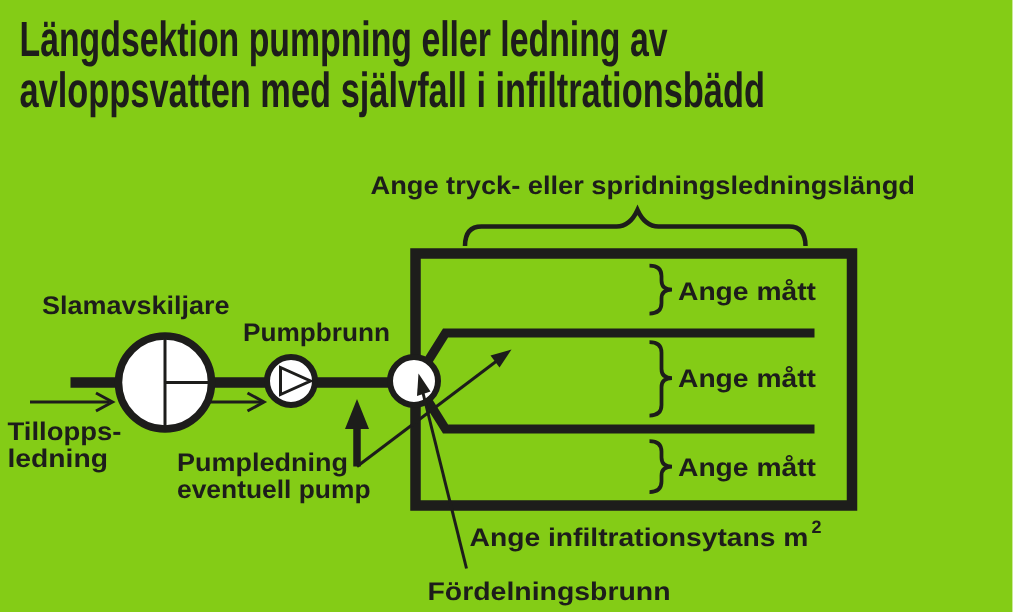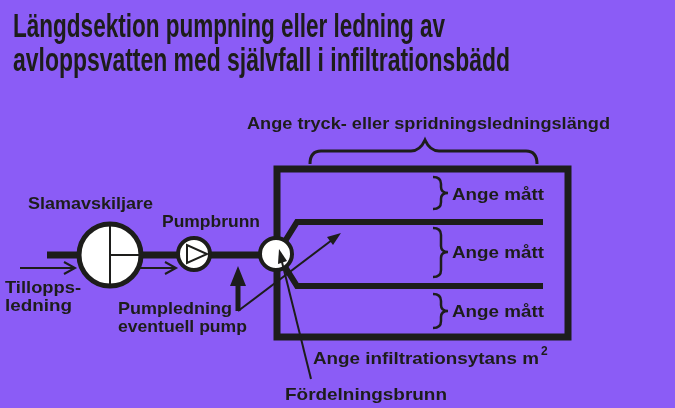--- a/index.html
+++ b/index.html
@@ -5,7 +5,7 @@
   html,body { margin:0; padding:0; background:#ffffff; }
   .canvas {
     position:relative; width:675px; height:408px;
-    background:#8b5cf6; overflow:hidden;
+    background:#84cc16; overflow:hidden;
     font-family:"Liberation Sans", sans-serif;
   }
   svg.diagram { position:absolute; left:0; top:0; }

